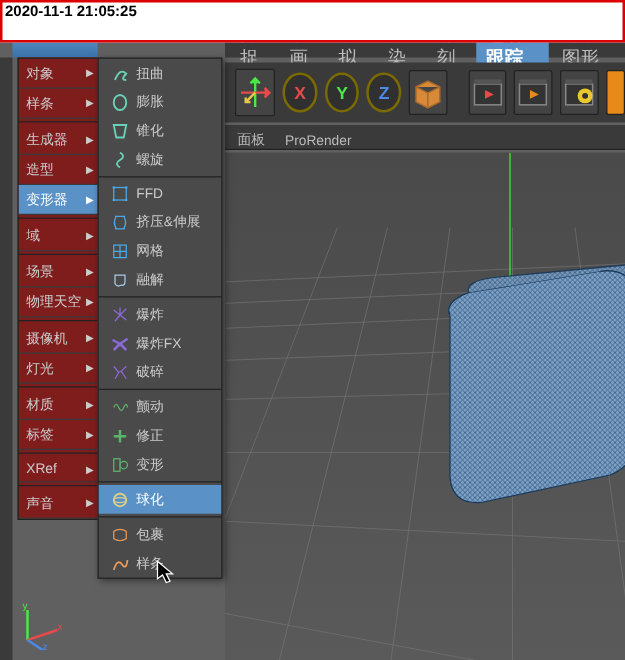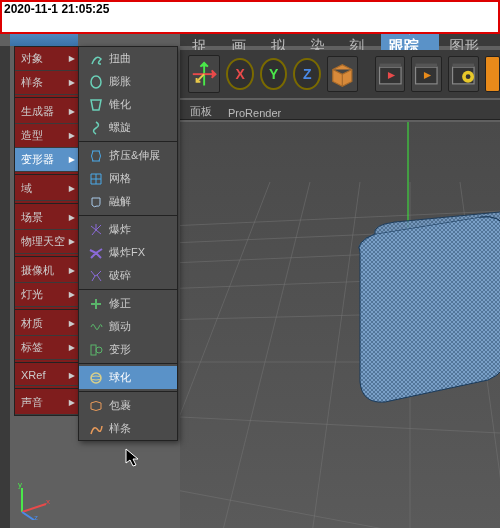--- a/index.html
+++ b/index.html
@@ -159,6 +159,18 @@
       <span>螺旋</span>
     </div>
     <div class="sep"></div>
+    <div class="sitem">
+      <span class="sicon">
+        <svg viewBox="0 0 14 14">
+          <rect x="2" y="2" width="10" height="10" fill="none" stroke="#4aa9e8"></rect>
+          <circle cx="2" cy="2" r="1" fill="#4aa9e8"></circle>
+          <circle cx="12" cy="2" r="1" fill="#4aa9e8"></circle>
+          <circle cx="2" cy="12" r="1" fill="#4aa9e8"></circle>
+          <circle cx="12" cy="12" r="1" fill="#4aa9e8"></circle>
+        </svg>
+      </span>
+      <span>FFD</span>
+    </div>
     <div class="sitem">
       <span class="sicon">
         <svg viewBox="0 0 14 14">

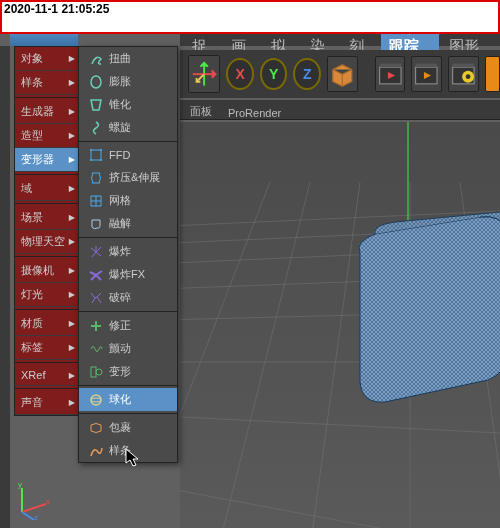--- a/index.html
+++ b/index.html
@@ -224,18 +224,18 @@
     <div class="sitem">
       <span class="sicon">
         <svg viewBox="0 0 14 14">
+          <path d="M2 7 Q4 2 6 7 Q8 12 10 7 Q12 2 13 7" stroke="#5ab56a" fill="none"></path>
+        </svg>
+      </span>
+      <span>颤动</span>
+    </div>
+    <div class="sitem">
+      <span class="sicon">
+        <svg viewBox="0 0 14 14">
           <path d="M7 2 v10 M2 7 h10" stroke="#5ab56a" stroke-width="2"></path>
         </svg>
       </span>
       <span>修正</span>
-    </div>
-    <div class="sitem">
-      <span class="sicon">
-        <svg viewBox="0 0 14 14">
-          <path d="M2 7 Q4 2 6 7 Q8 12 10 7 Q12 2 13 7" stroke="#5ab56a" fill="none"></path>
-        </svg>
-      </span>
-      <span>颤动</span>
     </div>
     <div class="sitem">
       <span class="sicon">

